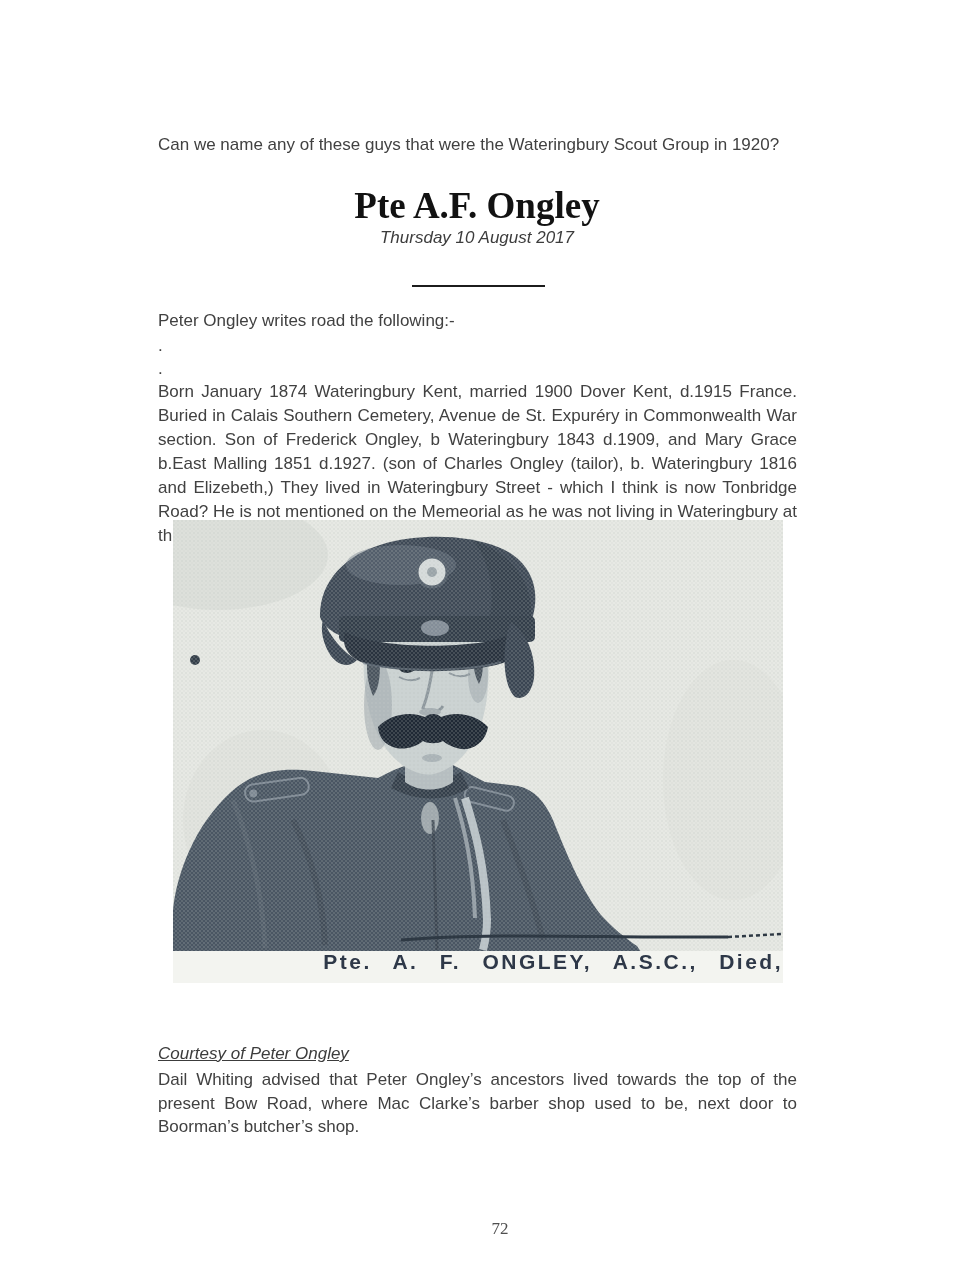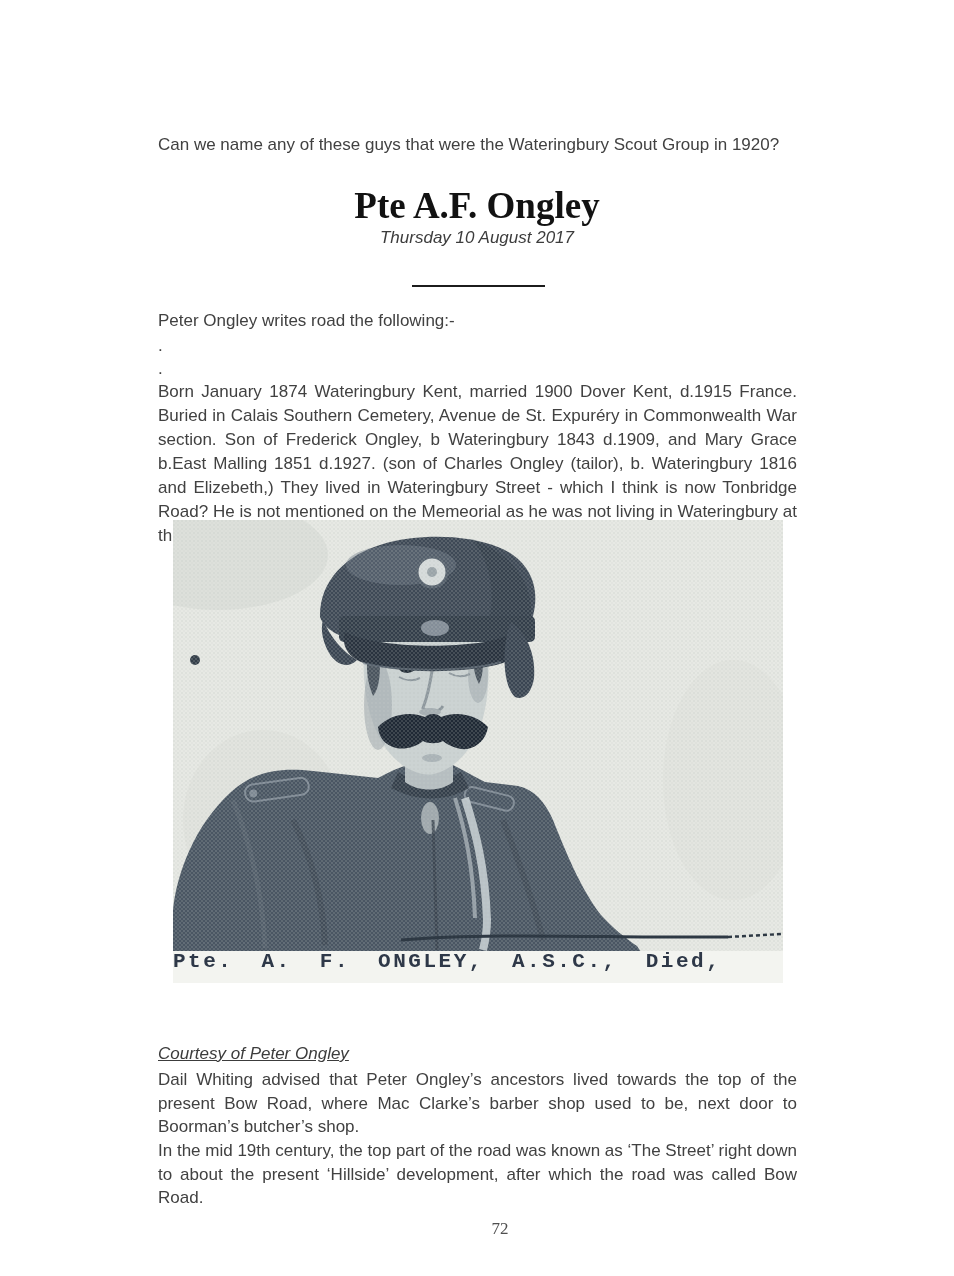--- a/index.html
+++ b/index.html
@@ -81,7 +81,7 @@
     position:absolute;
     left:0; right:0; bottom:1px;
     height:36px;
-    text-align:left;
+    text-align:right;
     font-weight:bold;
     font-size:21px;
     line-height:31px;
@@ -89,7 +89,6 @@
     word-spacing:13px;
     color:#2e3848;
     white-space:nowrap;
-    font-family:Liberation Mono, monospace;
   }
   .credit{
     position:absolute;

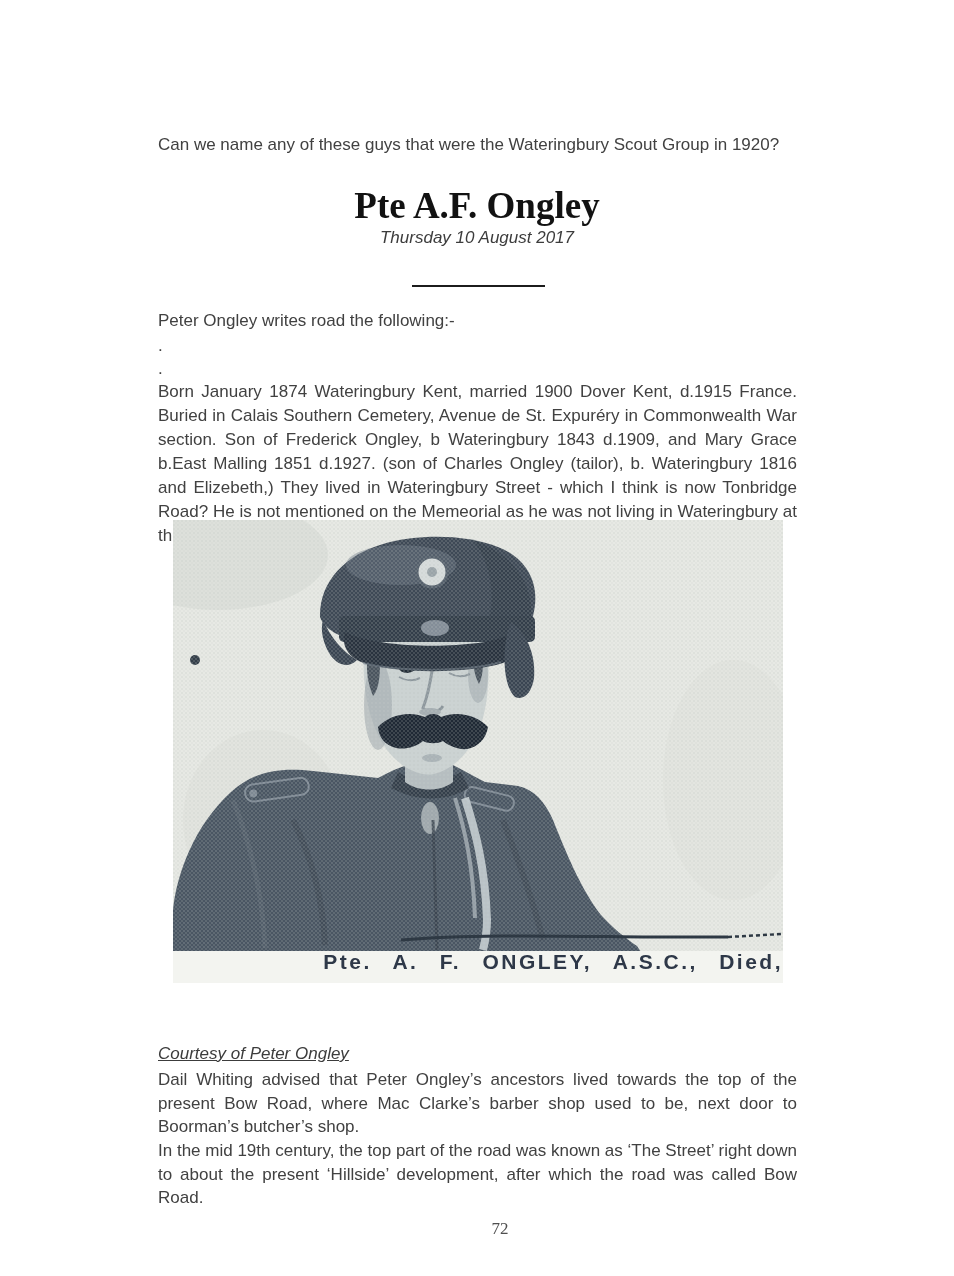--- a/index.html
+++ b/index.html
@@ -238,7 +238,6 @@
 
   <p class="para-2">Dail Whiting advised that Peter Ongley’s ancestors lived towards the top of the present Bow Road, where Mac Clarke’s barber shop used to be, next door to Boorman’s butcher’s shop.</p>
 
-  <p class="para-3">In the mid 19th century, the top part of the road was known as ‘The Street’ right down to about the present ‘Hillside’ development, after which the road was called Bow Road.</p>
 
   <div class="page-number">72</div>
 

